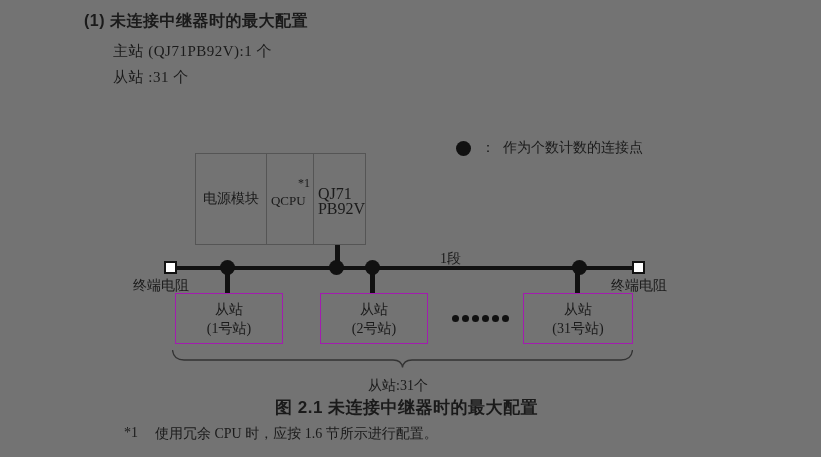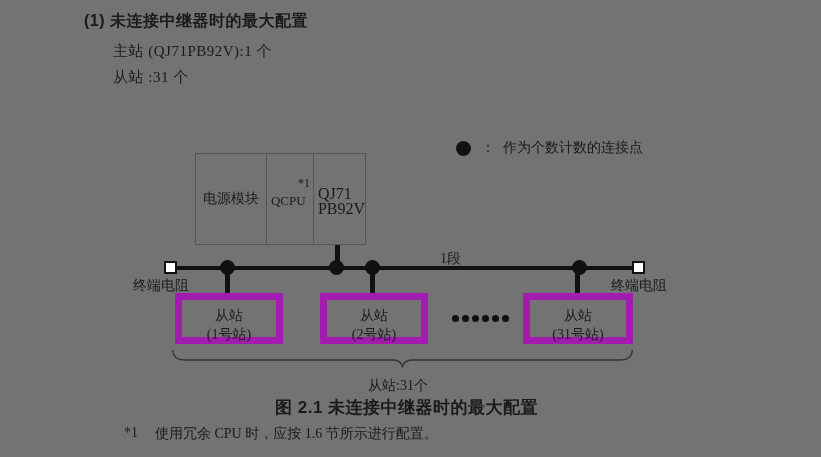--- a/index.html
+++ b/index.html
@@ -64,7 +64,7 @@
   
   .slave-box {
     top: 293px; width: 108px; height: 51px;
-    border: 7px solid #a21caf; text-align: center;
+    border: 1px solid #a21caf; text-align: center;
     font-size: 14px; line-height: 19px; padding-top: 6px;
   }
   .slave-1 { left: 175px; }

